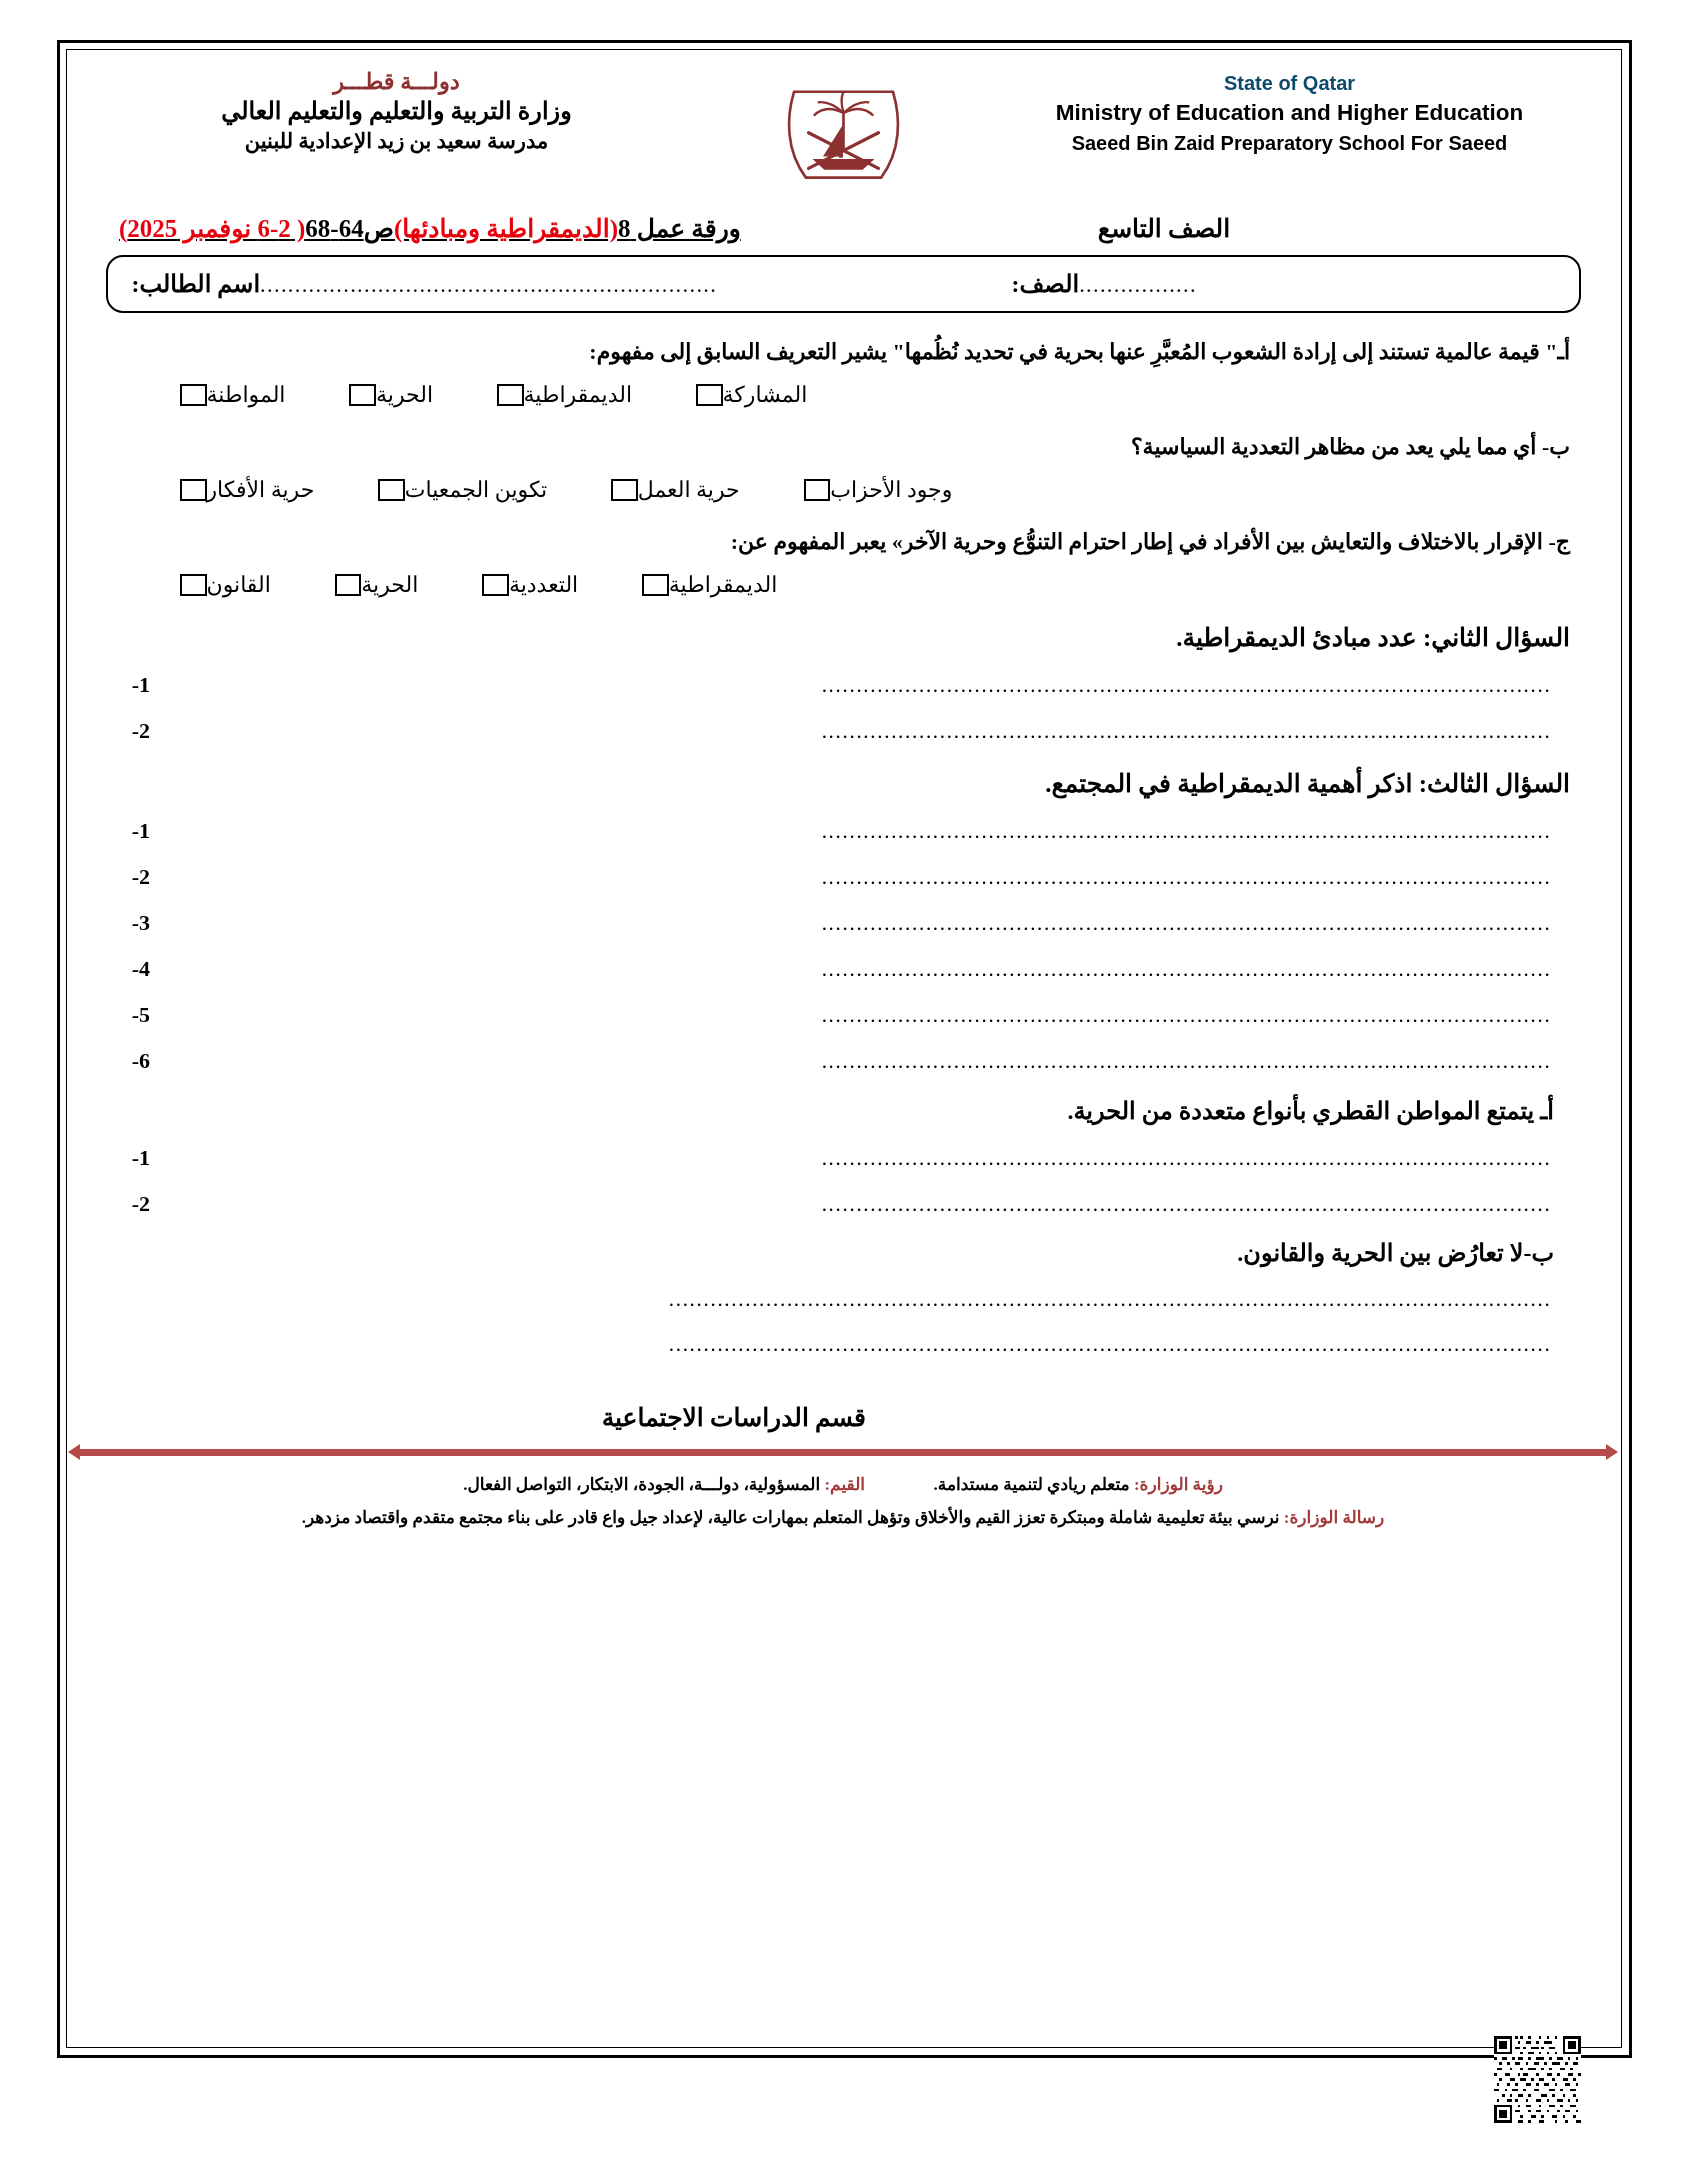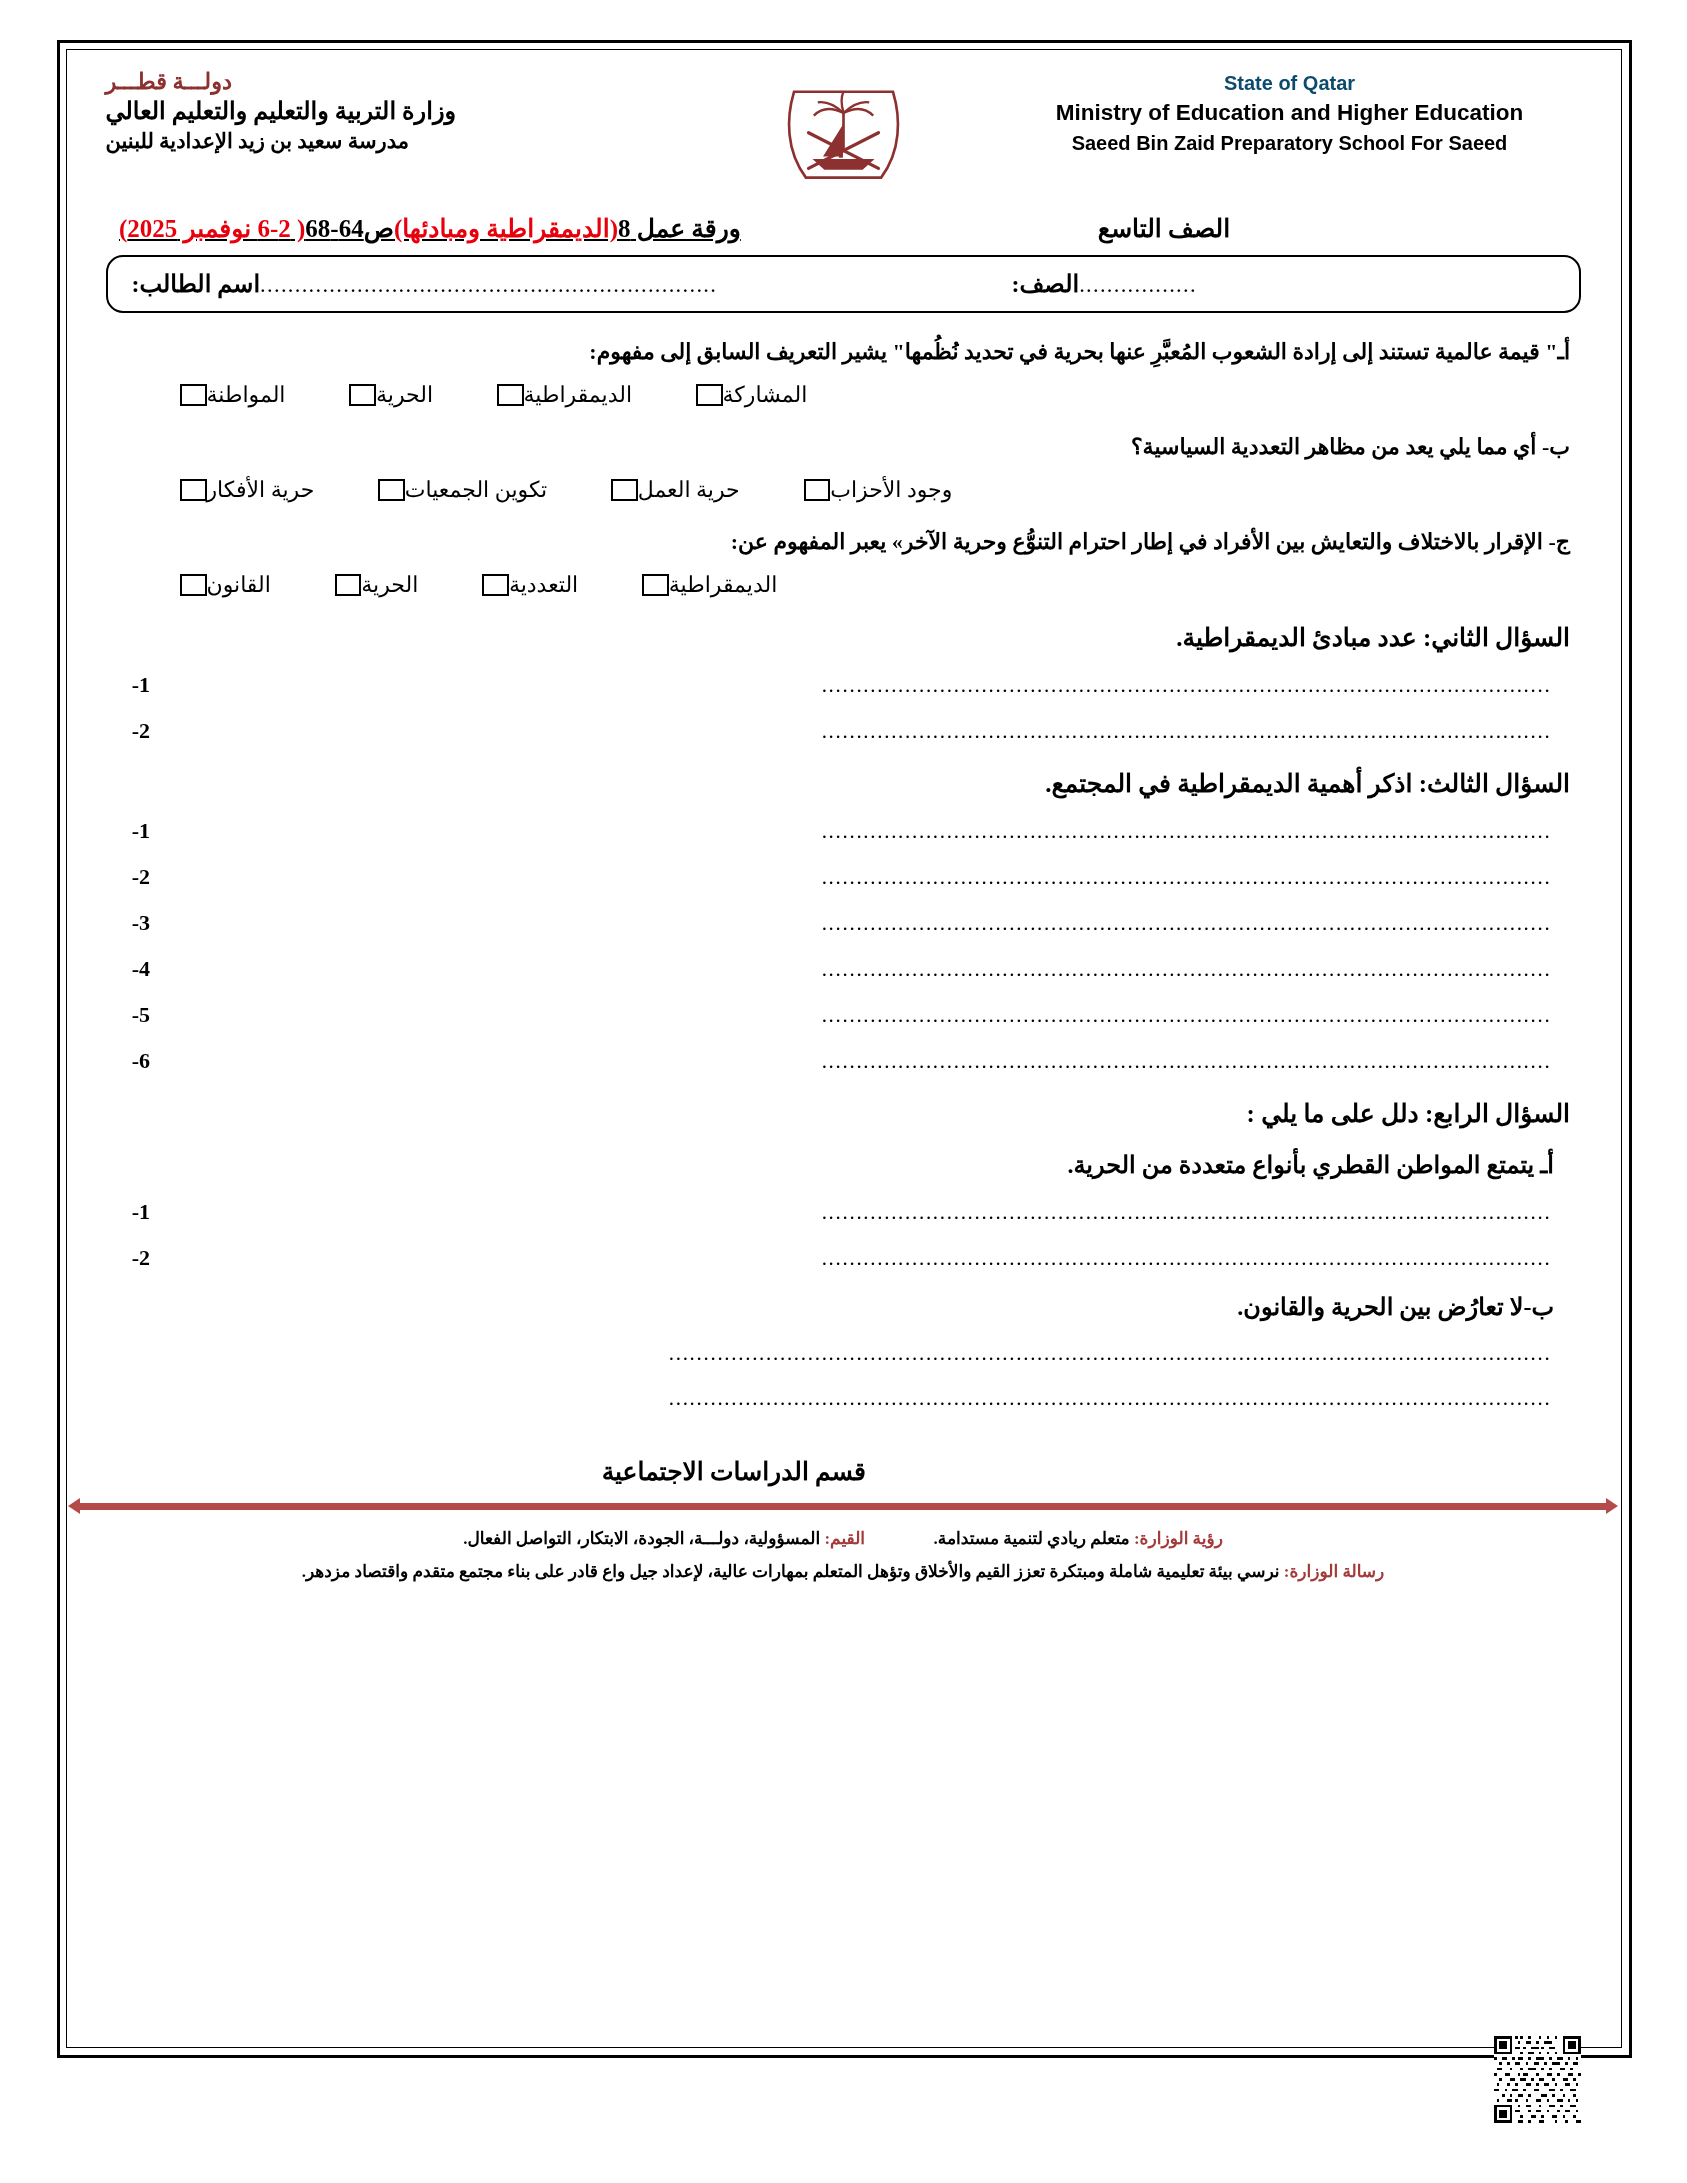--- a/index.html
+++ b/index.html
@@ -55,7 +55,7 @@
   }
   .header-col {
     width: 582px;
-    text-align: left;
+    text-align: center;
   }
   .hdr-ar-1 {
     color: #8c3030;

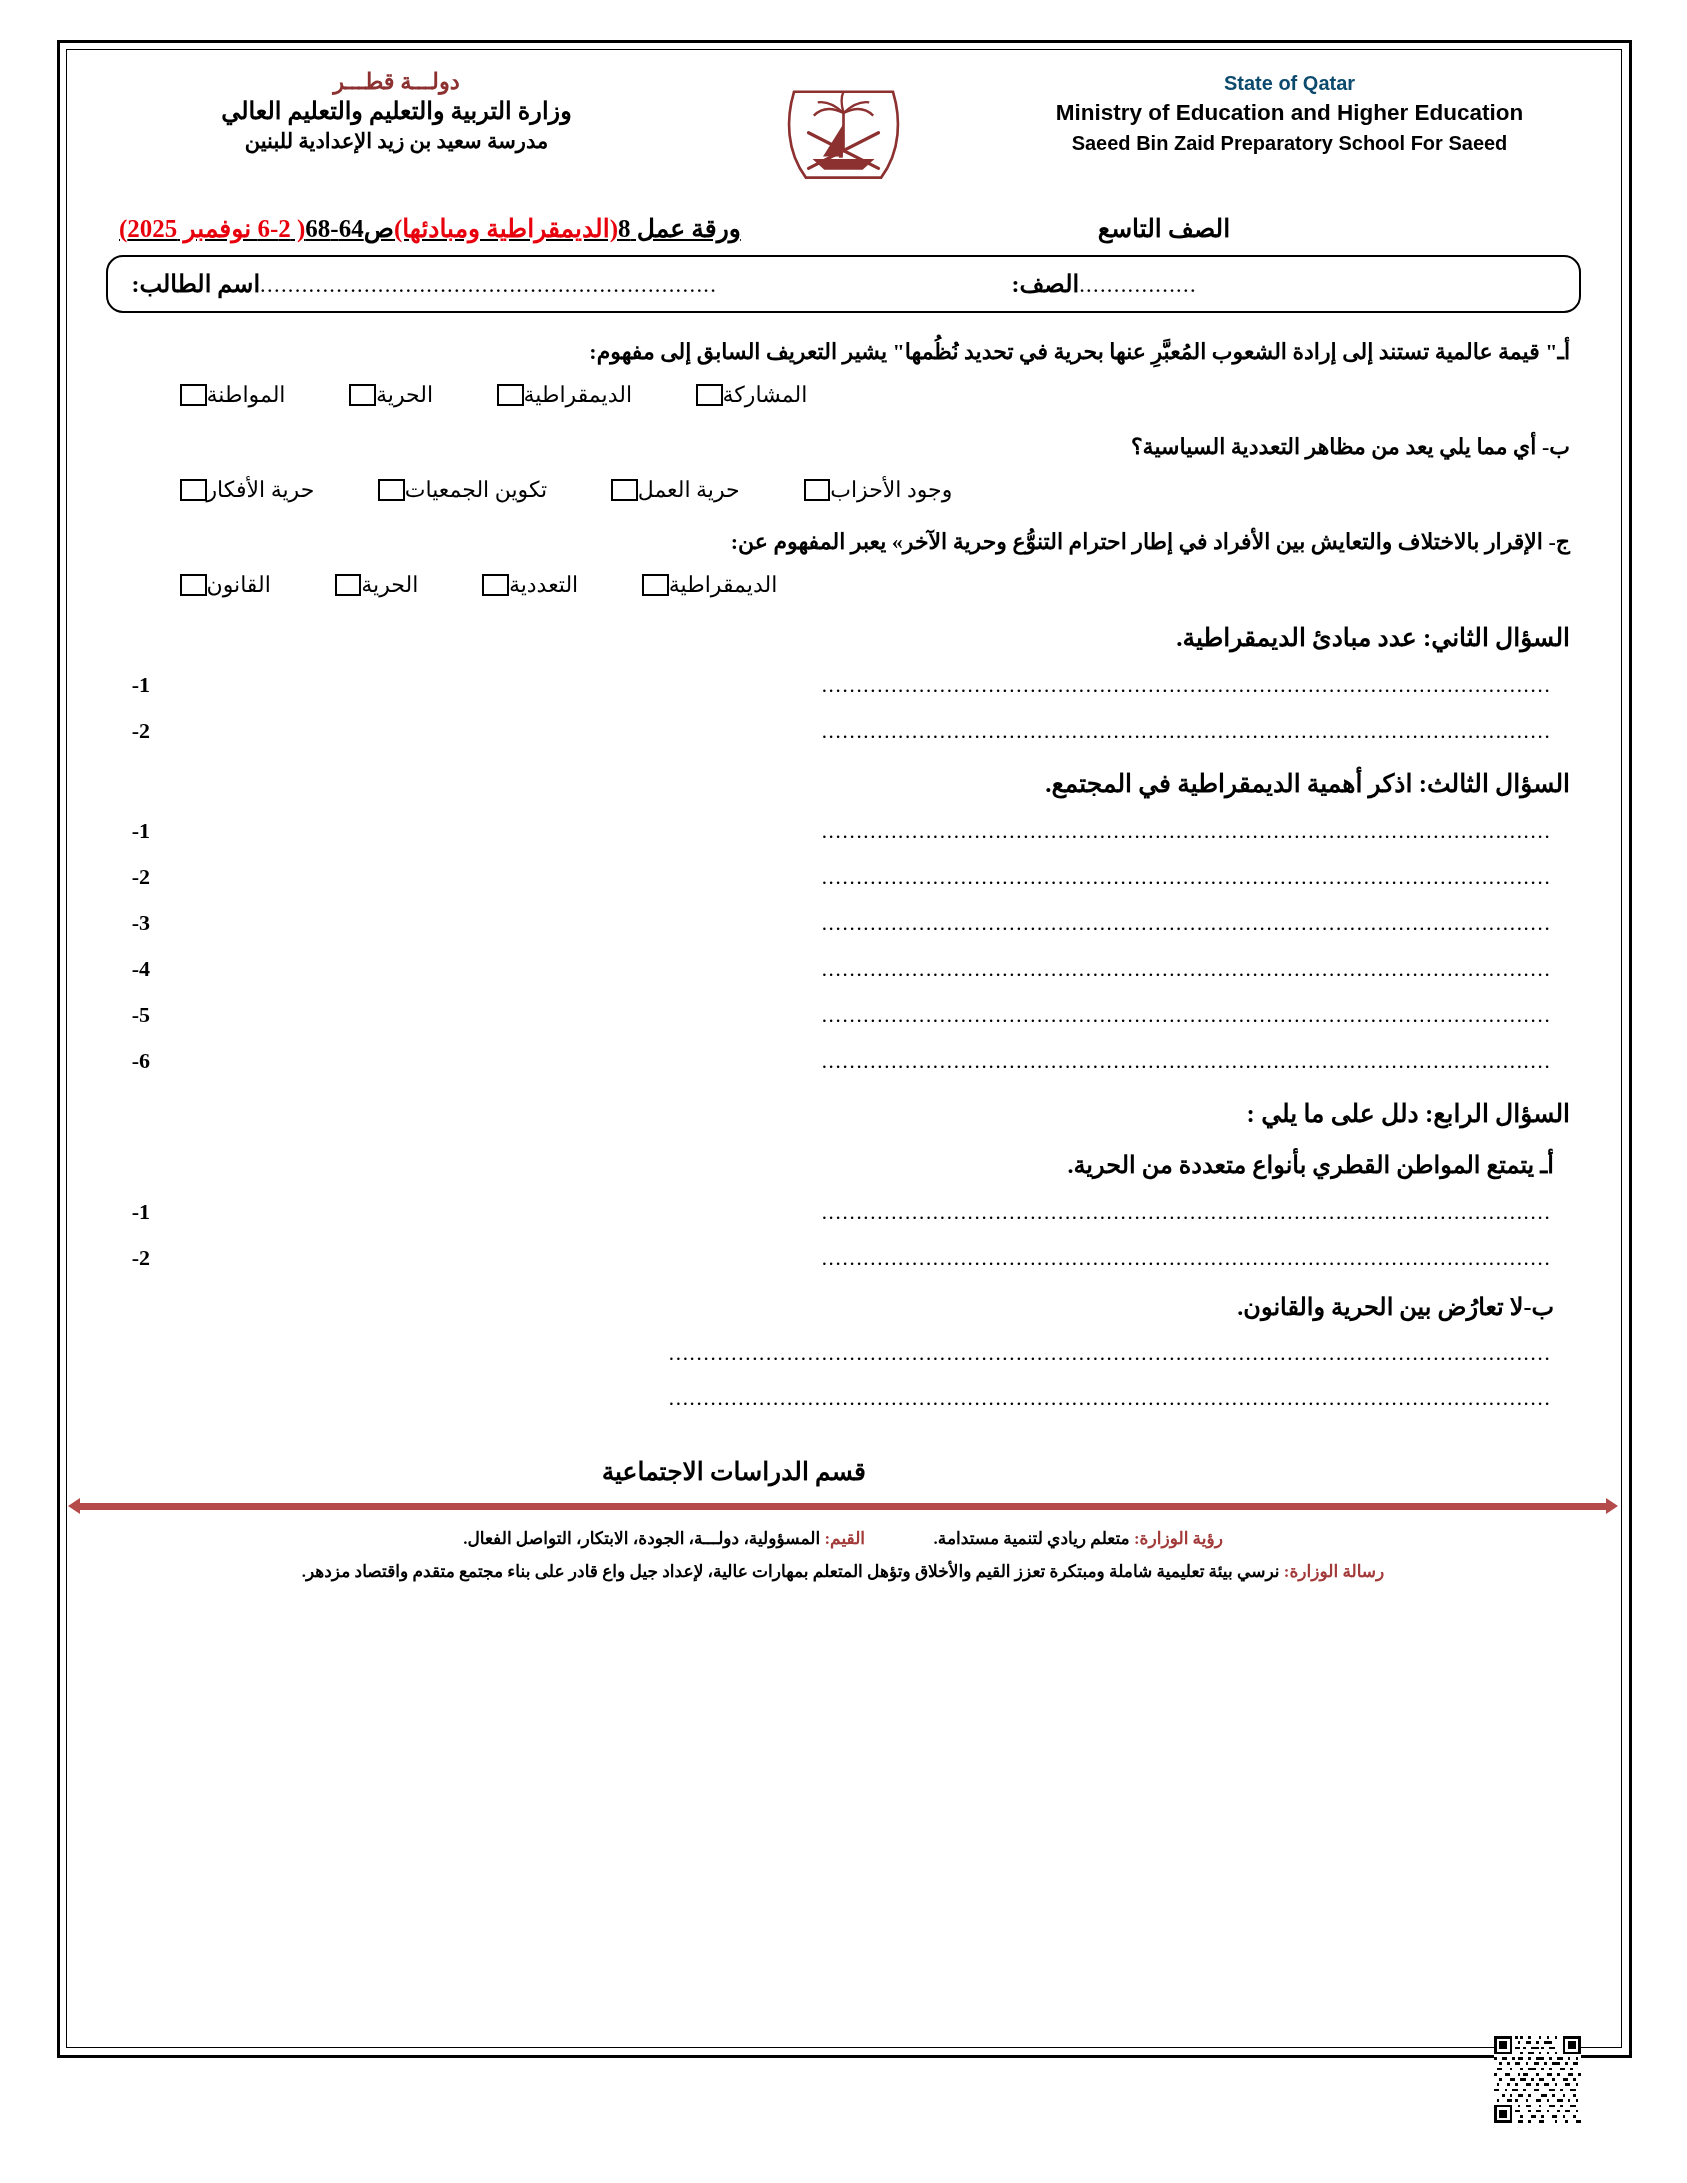--- a/index.html
+++ b/index.html
@@ -462,7 +462,6 @@
     </div>
 
     <div class="qblock">
-      <div class="q-head">السؤال الرابع: دلل على ما يلي :</div>
 
       <div class="sub-q">أـ يتمتع المواطن القطري بأنواع متعددة من الحرية.</div>
       <div class="ans-line">

